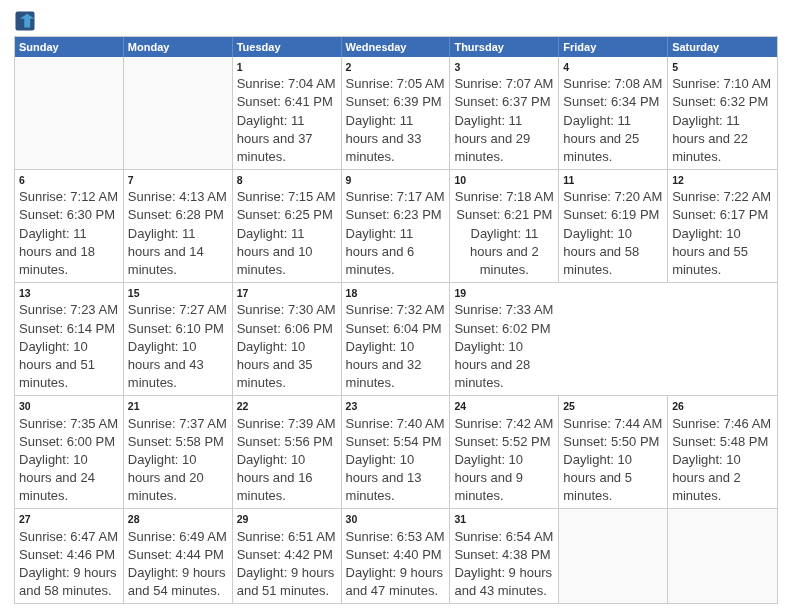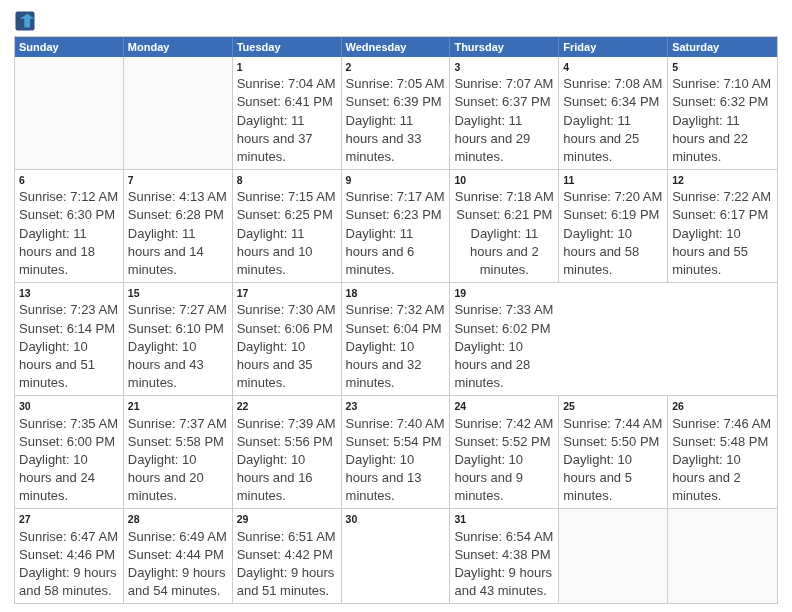--- a/index.html
+++ b/index.html
@@ -314,6 +314,9 @@
           </div>
           <div class="cal-cell">
             <span class="day-num">30</span>
+            <div class="cell-text" style="white-space: pre-line;">Sunrise: 6:53 AM
+Sunset: 4:40 PM
+Daylight: 9 hours and 47 minutes.</div>
           </div>
           <div class="cal-cell">
             <span class="day-num">31</span>

